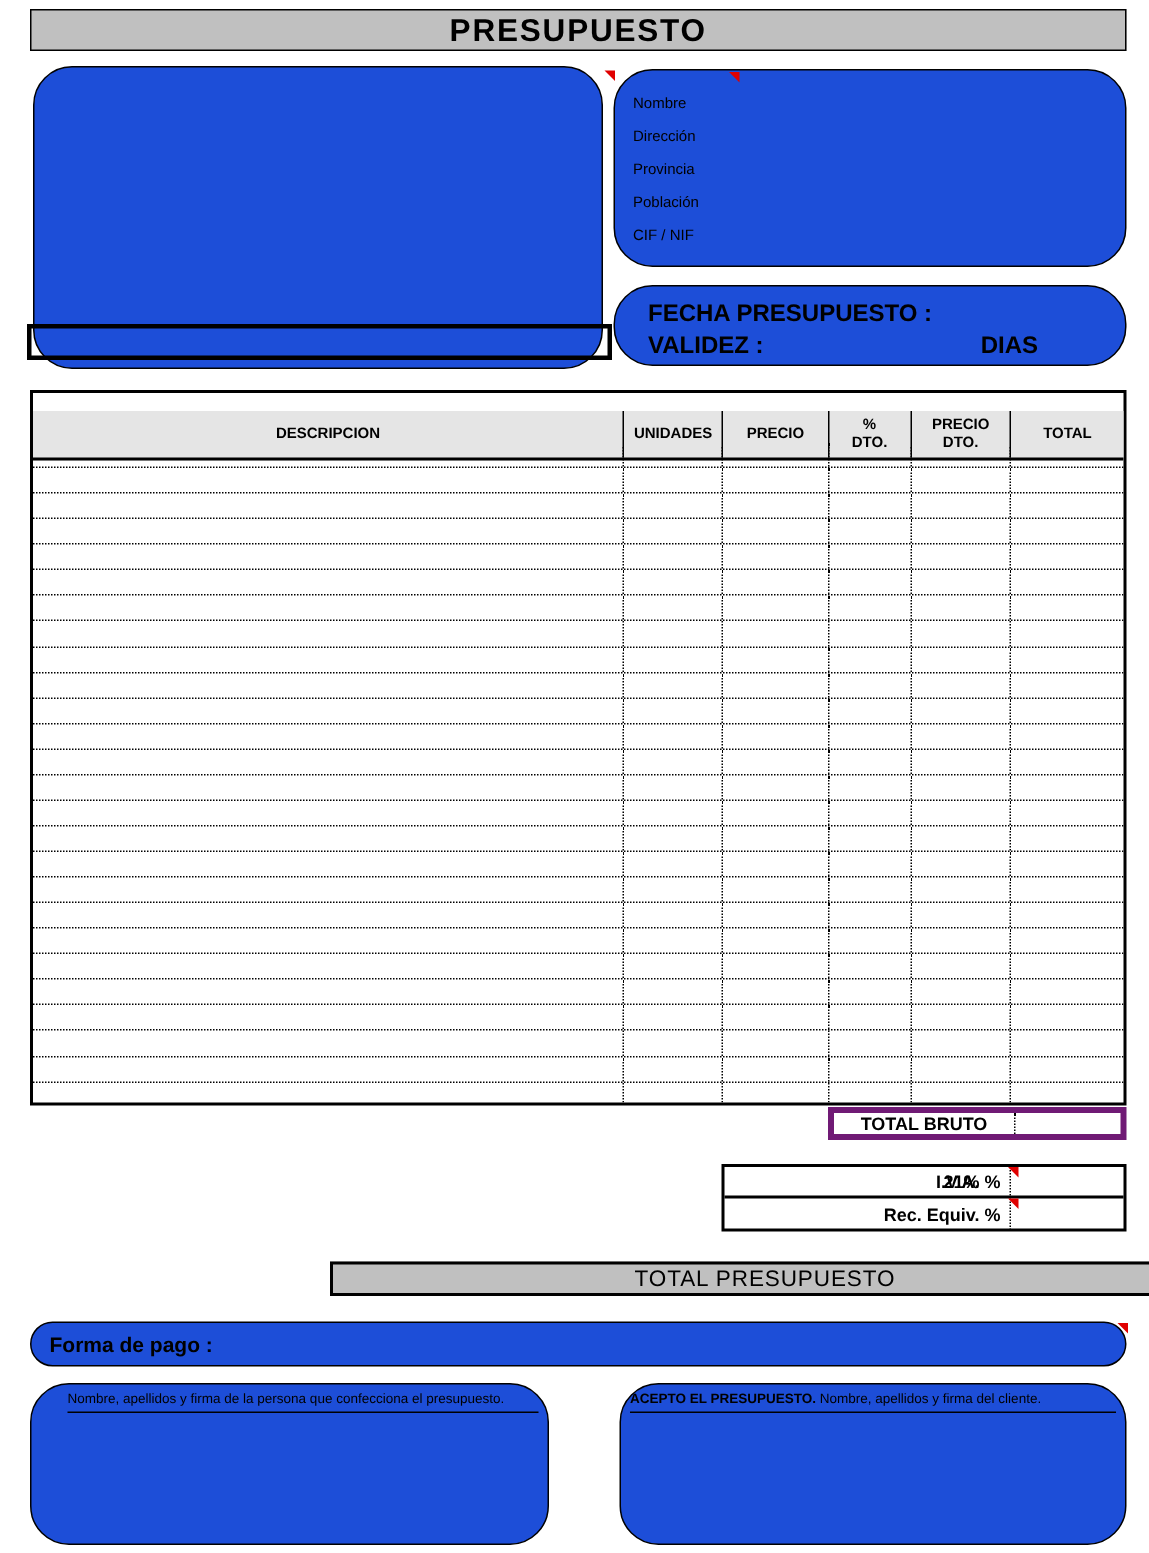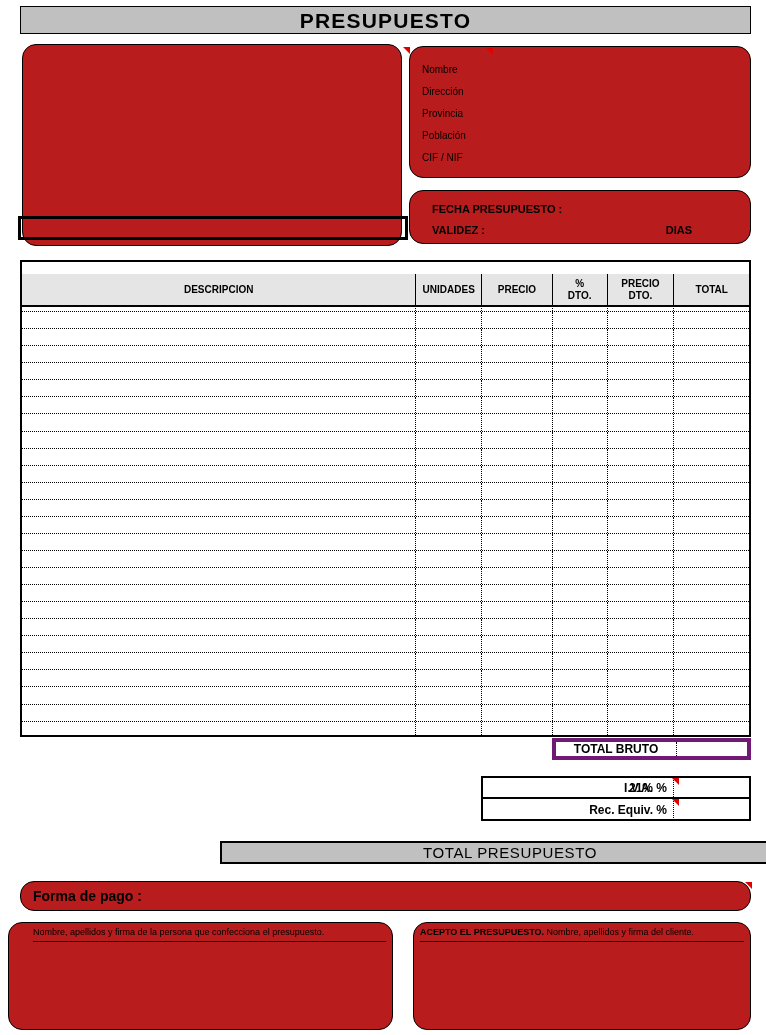--- a/index.html
+++ b/index.html
@@ -44,8 +44,8 @@
   .rbox {
     position: absolute;
     border: 1px solid #000000;
-    border-radius: 14px;
-    background: #b91c1c;
+    border-radius: 26px;
+    background: #1d4ed8;
   }
 
   

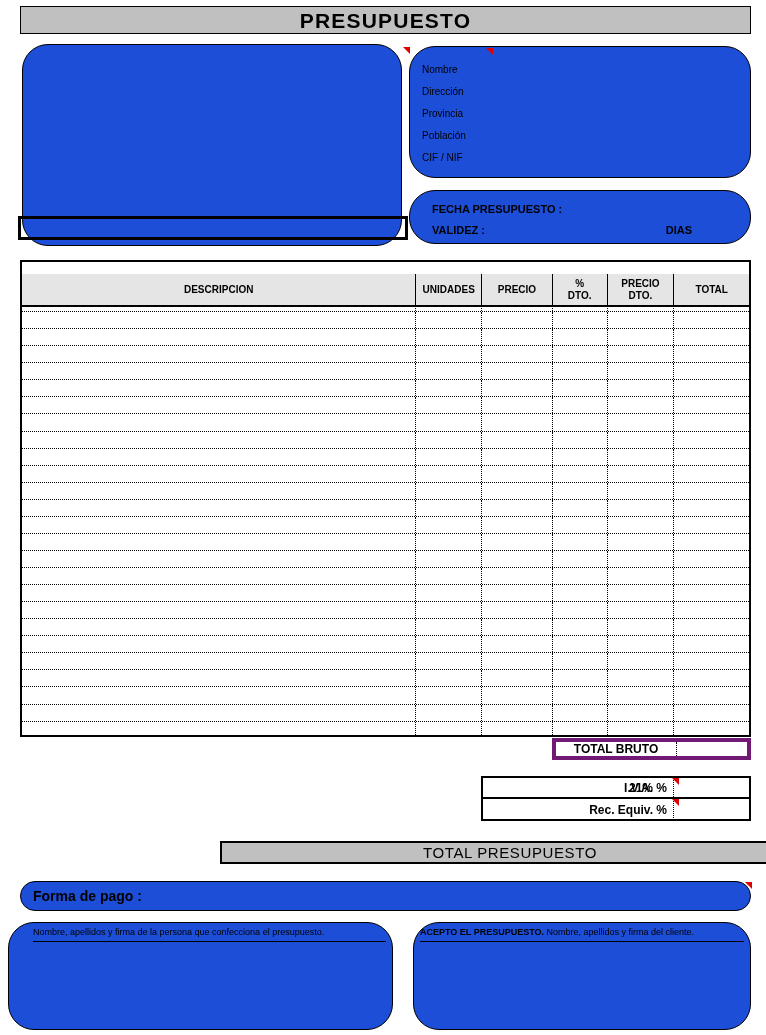--- a/index.html
+++ b/index.html
@@ -91,7 +91,7 @@
   .date-row {
     display: flex;
     align-items: baseline;
-    font-size: 11px;
+    font-size: 16px;
     font-weight: bold;
     line-height: 21px;
   }

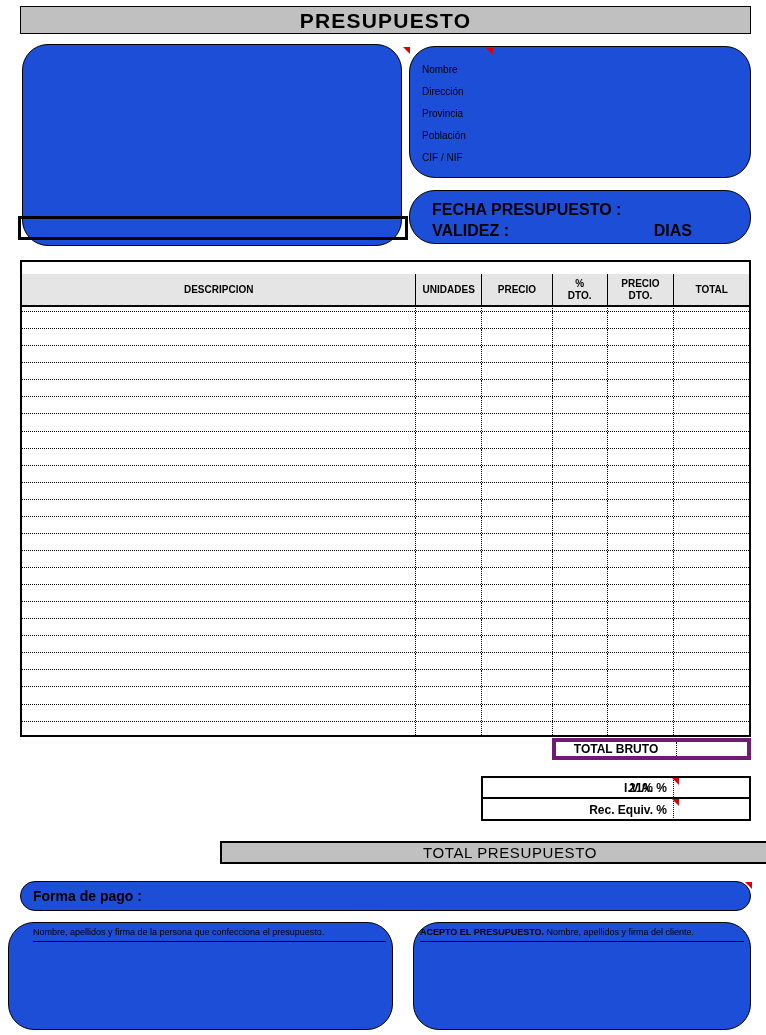--- a/index.html
+++ b/index.html
@@ -264,7 +264,7 @@
     height: 108px;
     padding: 3px 6px 0 6px;
   }
-  #sig-left  { left: 8px;  width: 385px; padding-left: 24px; }
+  #sig-left  { left: 20px;  width: 346px; padding-left: 24px; }
   #sig-right { left: 413px; width: 338px; }
   .sig-caption {
     font-size: 9px;

